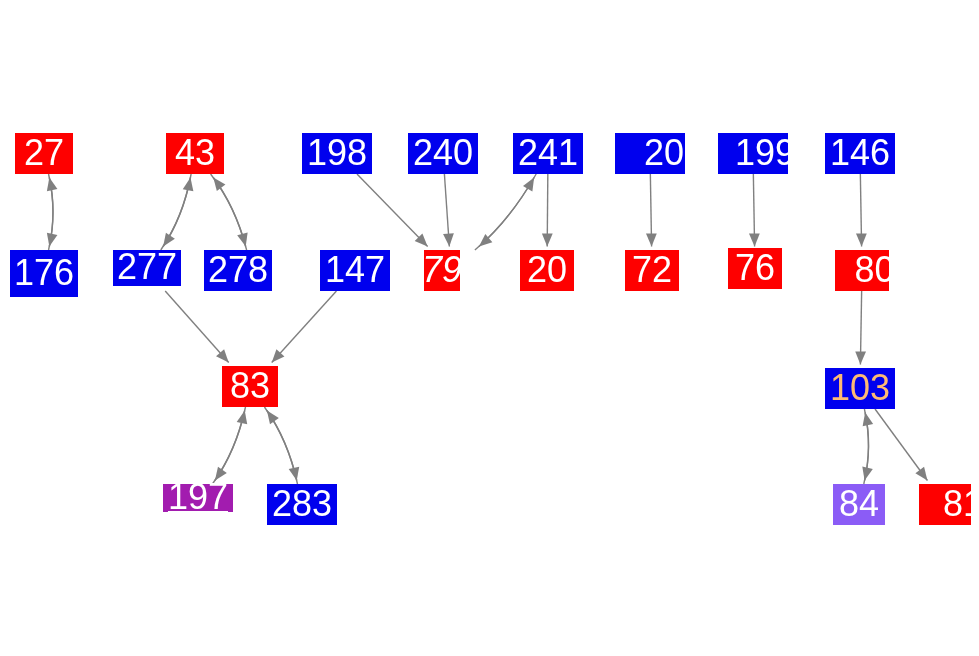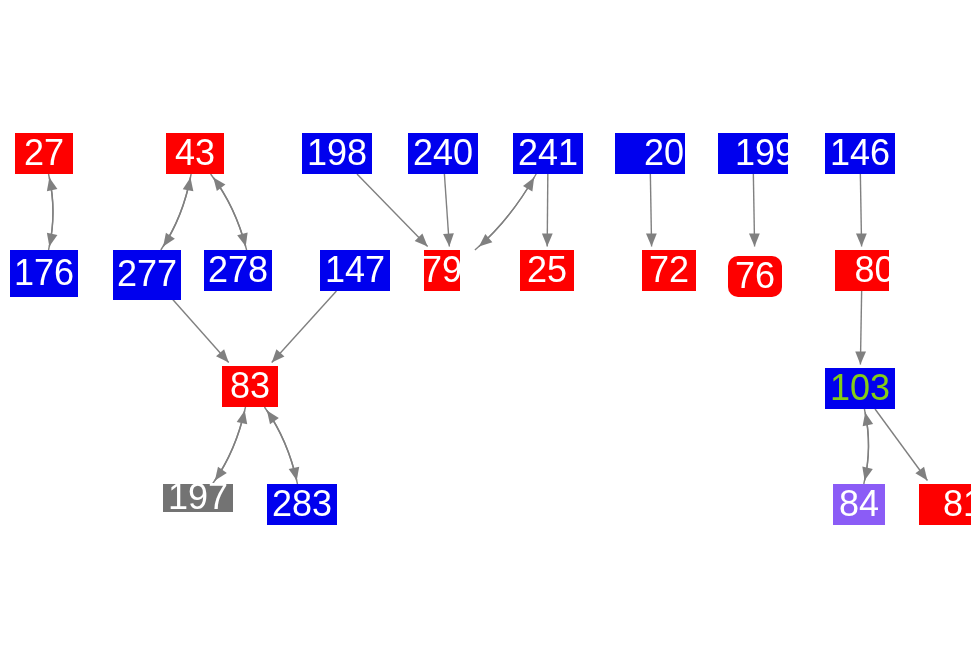--- a/index.html
+++ b/index.html
@@ -171,7 +171,7 @@
       <div class="node" style="left: 10px; top: 250px; width: 68px; height: 47px; background: rgb(0, 0, 238); color: rgb(255, 255, 255);">
         <span class="node-label">176</span>
       </div>
-      <div class="node" style="left: 113px; top: 250px; width: 68px; height: 50px; background: rgb(0, 0, 238); color: rgb(255, 255, 255);">
+      <div class="node" style="left: 113px; top: 250px; width: 68px; height: 36px; background: rgb(0, 0, 238); color: rgb(255, 255, 255);">
         <span class="node-label">277</span>
       </div>
       <div class="node" style="left: 204px; top: 250px; width: 68px; height: 41px; background: rgb(0, 0, 238); color: rgb(255, 255, 255);">

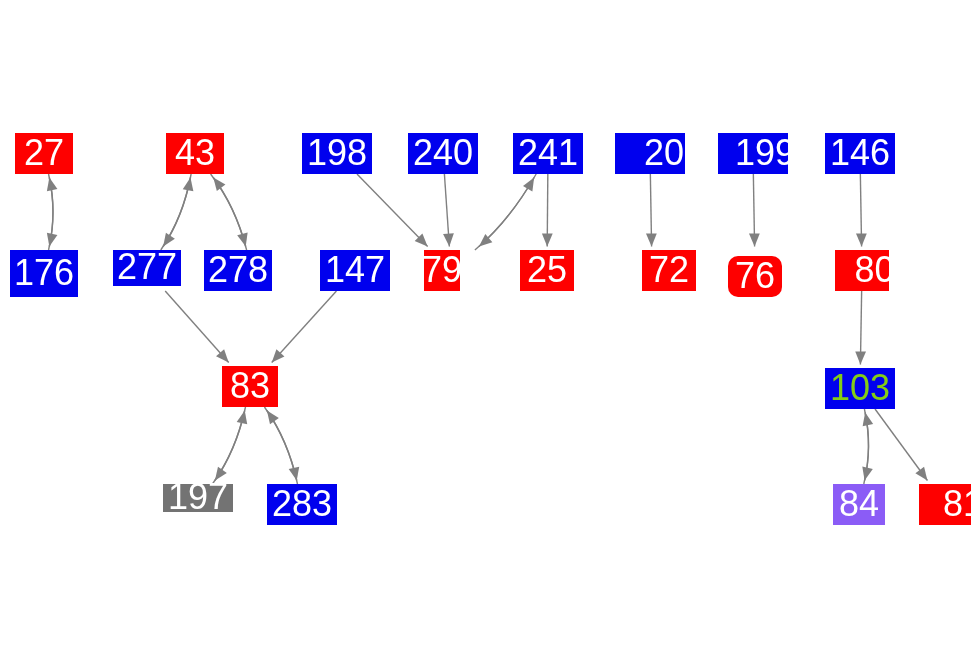--- a/index.html
+++ b/index.html
@@ -180,7 +180,7 @@
       <div class="node" style="left: 320px; top: 250px; width: 70px; height: 41px; background: rgb(0, 0, 238); color: rgb(255, 255, 255);">
         <span class="node-label">147</span>
       </div>
-      <div class="node" style="left: 424px; top: 250px; width: 36px; height: 41px; background: rgb(254, 0, 0); color: rgb(255, 255, 255);">
+      <div class="node" style="left: 424px; top: 250px; width: 36px; height: 41px; background: rgb(254, 0, 0); color: rgb(255, 255, 255); font-style: italic;">
         <span class="node-label">79</span>
       </div>
       <div class="node" style="left: 520px; top: 250px; width: 54px; height: 41px; background: rgb(254, 0, 0); color: rgb(255, 255, 255);">

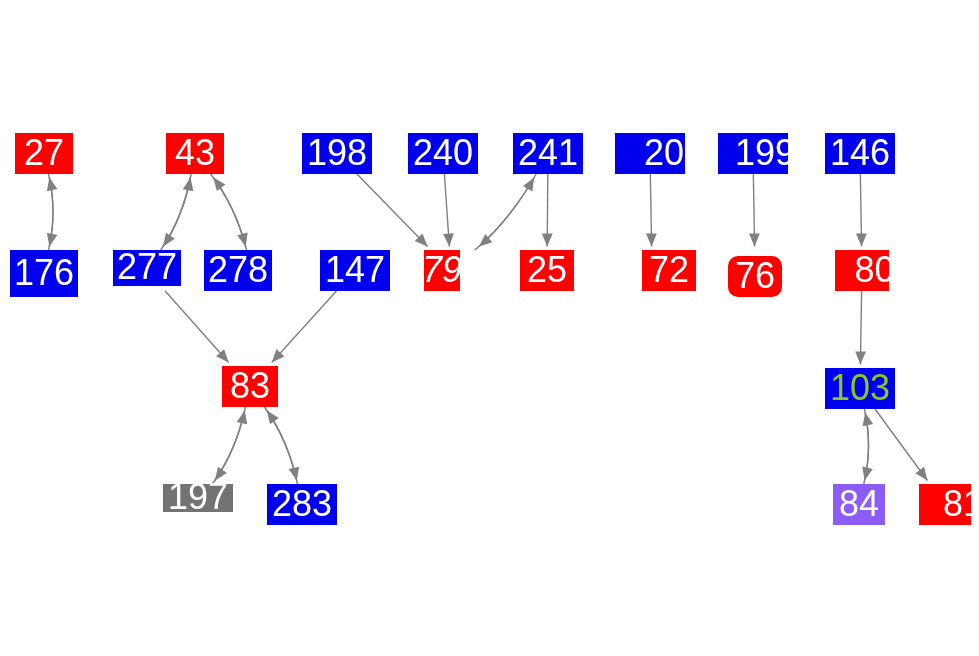--- a/index.html
+++ b/index.html
@@ -184,7 +184,7 @@
         <span class="node-label">79</span>
       </div>
       <div class="node" style="left: 520px; top: 250px; width: 54px; height: 41px; background: rgb(254, 0, 0); color: rgb(255, 255, 255);">
-        <span class="node-label">25</span>
+        <span class="node-label">20</span>
       </div>
       <div class="node" style="left: 642px; top: 250px; width: 54px; height: 41px; background: rgb(254, 0, 0); color: rgb(255, 255, 255);">
         <span class="node-label">72</span>

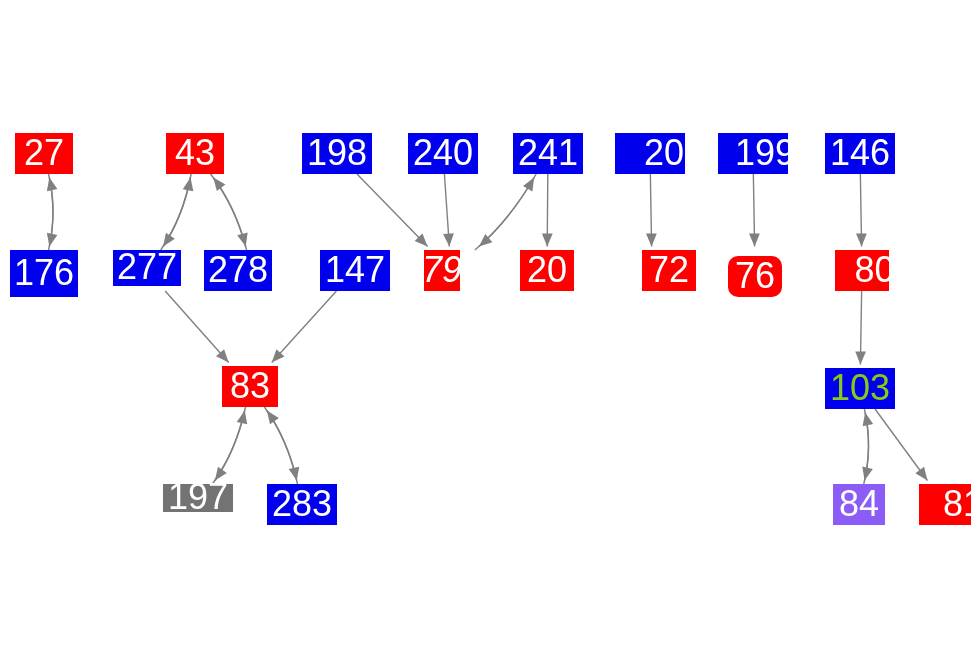--- a/index.html
+++ b/index.html
@@ -186,7 +186,7 @@
       <div class="node" style="left: 520px; top: 250px; width: 54px; height: 41px; background: rgb(254, 0, 0); color: rgb(255, 255, 255);">
         <span class="node-label">20</span>
       </div>
-      <div class="node" style="left: 642px; top: 250px; width: 54px; height: 41px; background: rgb(254, 0, 0); color: rgb(255, 255, 255);">
+      <div class="node" style="left: 625px; top: 250px; width: 54px; height: 41px; background: rgb(254, 0, 0); color: rgb(255, 255, 255);">
         <span class="node-label">72</span>
       </div>
       <div class="node" style="left: 728px; top: 256px; width: 54px; height: 41px; background: rgb(254, 0, 0); color: rgb(255, 255, 255); border-radius: 10px;">

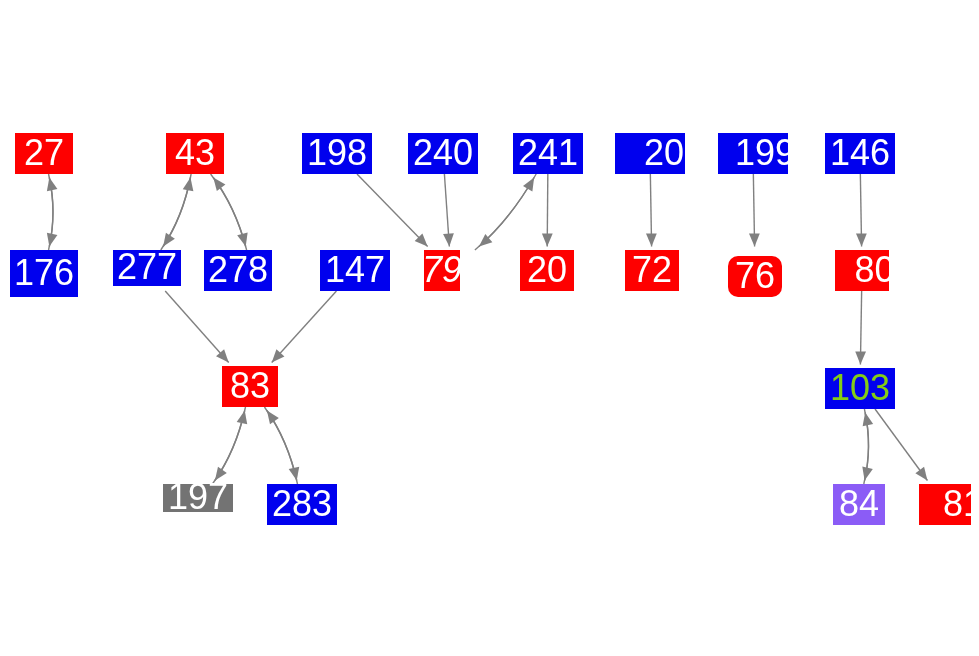--- a/index.html
+++ b/index.html
@@ -189,7 +189,7 @@
       <div class="node" style="left: 625px; top: 250px; width: 54px; height: 41px; background: rgb(254, 0, 0); color: rgb(255, 255, 255);">
         <span class="node-label">72</span>
       </div>
-      <div class="node" style="left: 728px; top: 256px; width: 54px; height: 41px; background: rgb(254, 0, 0); color: rgb(255, 255, 255); border-radius: 10px;">
+      <div class="node" style="left: 728px; top: 248px; width: 54px; height: 41px; background: rgb(254, 0, 0); color: rgb(255, 255, 255);">
         <span class="node-label">76</span>
       </div>
       <div class="node" style="left: 835px; top: 250px; width: 54px; height: 41px; background: rgb(254, 0, 0); color: rgb(255, 255, 255); padding-left: 25px;">

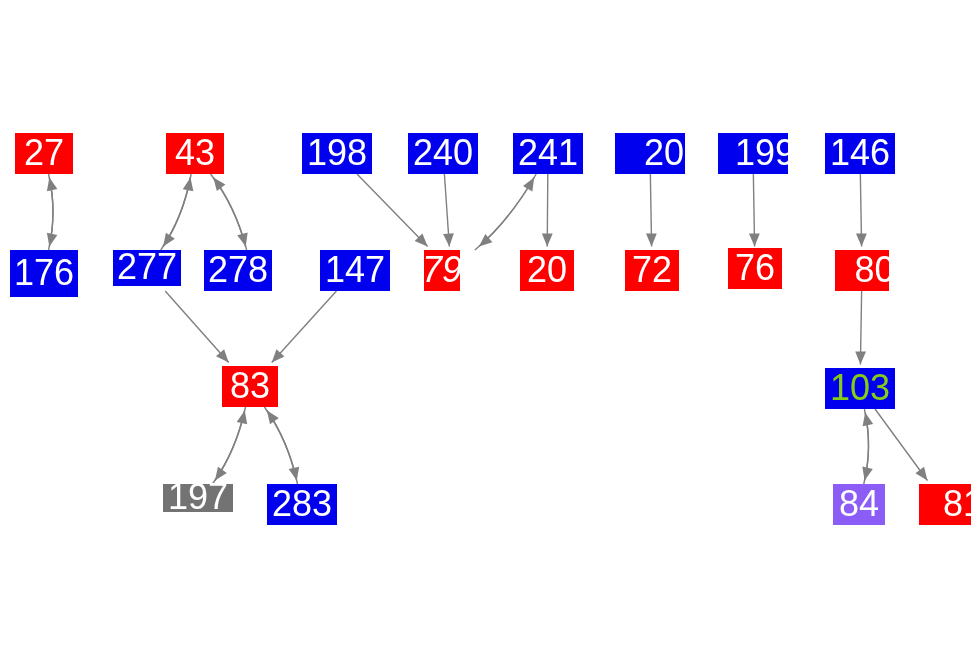--- a/index.html
+++ b/index.html
@@ -198,7 +198,7 @@
       <div class="node" style="left: 222px; top: 366px; width: 56px; height: 41px; background: rgb(254, 0, 0); color: rgb(255, 255, 255);">
         <span class="node-label">83</span>
       </div>
-      <div class="node" style="left: 825px; top: 368px; width: 70px; height: 41px; background: rgb(0, 0, 238); color: #84cc16;">
+      <div class="node" style="left: 825px; top: 368px; width: 70px; height: 41px; background: rgb(0, 0, 238); color: #fdba74;">
         <span class="node-label">103</span>
       </div>
       <div class="node" style="left: 163px; top: 484px; width: 70px; height: 28px; background: #737373; color: rgb(255, 255, 255);">

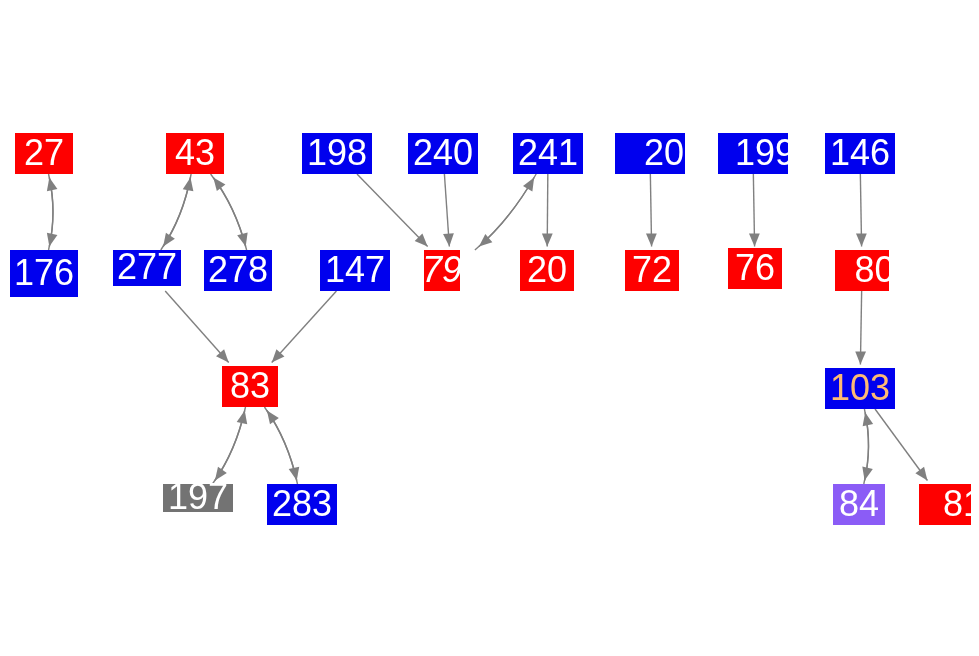--- a/index.html
+++ b/index.html
@@ -201,7 +201,7 @@
       <div class="node" style="left: 825px; top: 368px; width: 70px; height: 41px; background: rgb(0, 0, 238); color: #fdba74;">
         <span class="node-label">103</span>
       </div>
-      <div class="node" style="left: 163px; top: 484px; width: 70px; height: 28px; background: #737373; color: rgb(255, 255, 255);">
+      <div class="node" style="left: 163px; top: 484px; width: 70px; height: 28px; background: #a21caf; color: rgb(255, 255, 255); text-decoration: underline;">
         <span class="node-label">197</span>
       </div>
       <div class="node" style="left: 267px; top: 484px; width: 70px; height: 41px; background: rgb(0, 0, 238); color: rgb(255, 255, 255);">

